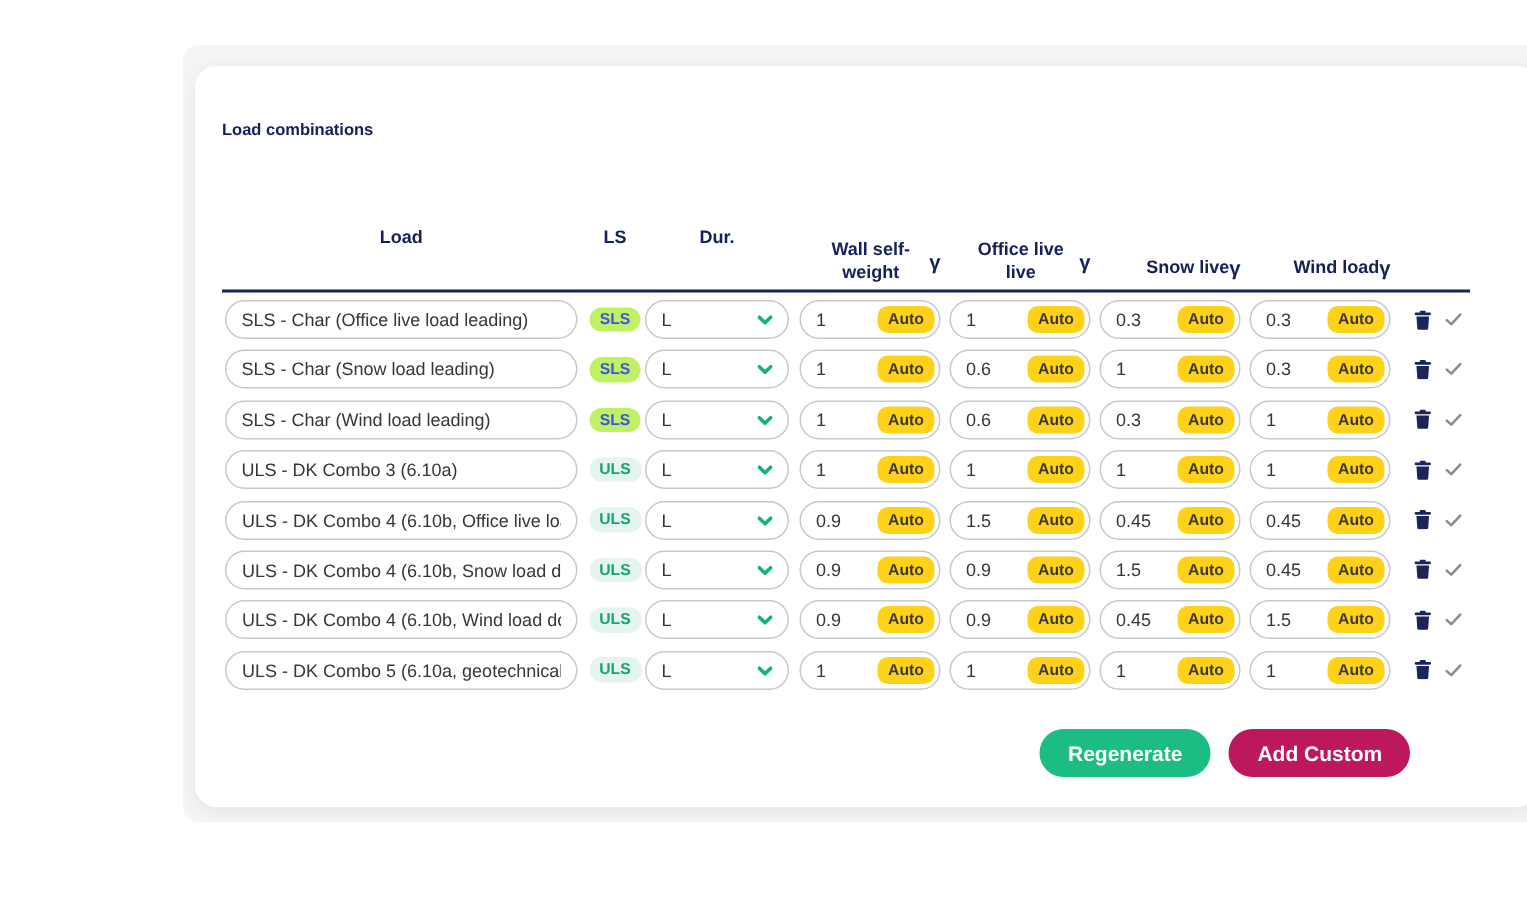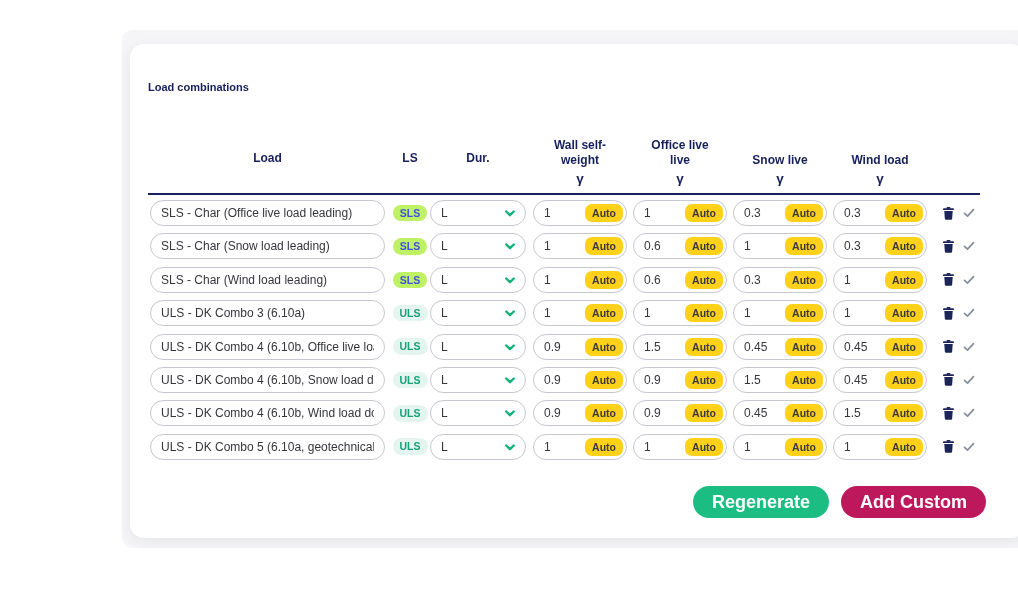--- a/index.html
+++ b/index.html
@@ -48,7 +48,7 @@
   .h-dur  { width: 96px;  margin-right: 7px; text-align: center; align-self: flex-end; margin-bottom: 24px; }
   .h-load {
     width: 94px; margin-right: 6px;
-    display: flex; flex-direction: column;
+    display: flex; flex-direction: row;
     align-items: center; justify-content: flex-end;
     text-align: center; line-height: 1.25;
   }

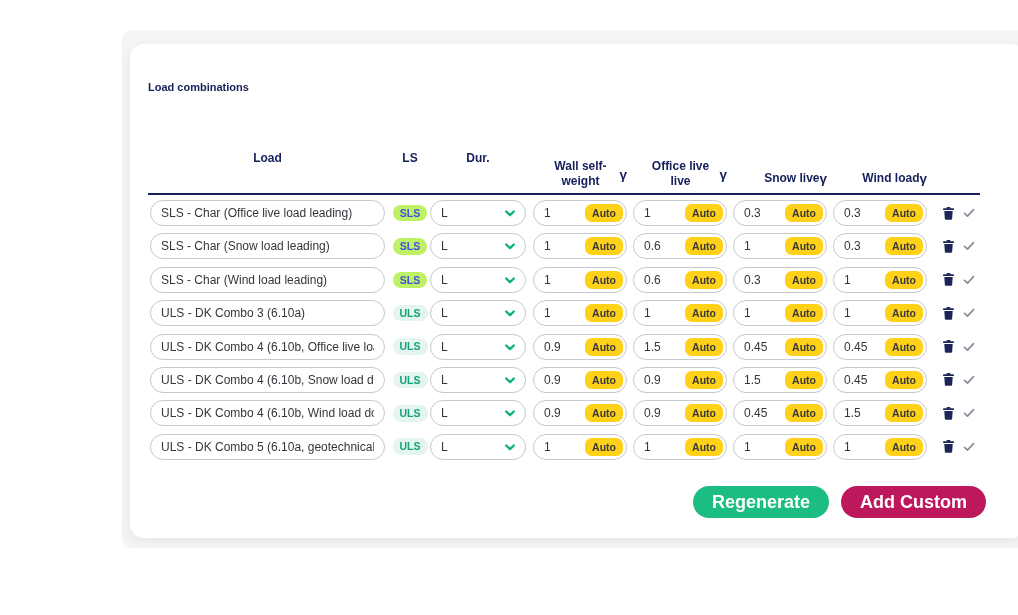--- a/index.html
+++ b/index.html
@@ -107,7 +107,7 @@
   .button-bar { position: absolute; left: 563px; top: 442px; display: flex; gap: 12px; }
   .btn {
     height: 32px; border: none; border-radius: 16px;
-    padding: 0 19px; font-size: 18px; font-weight: bold;
+    padding: 0 19px; font-size: 14px; font-weight: bold;
     color: #ffffff; cursor: pointer;
     font-family: "Liberation Sans", sans-serif;
   }

